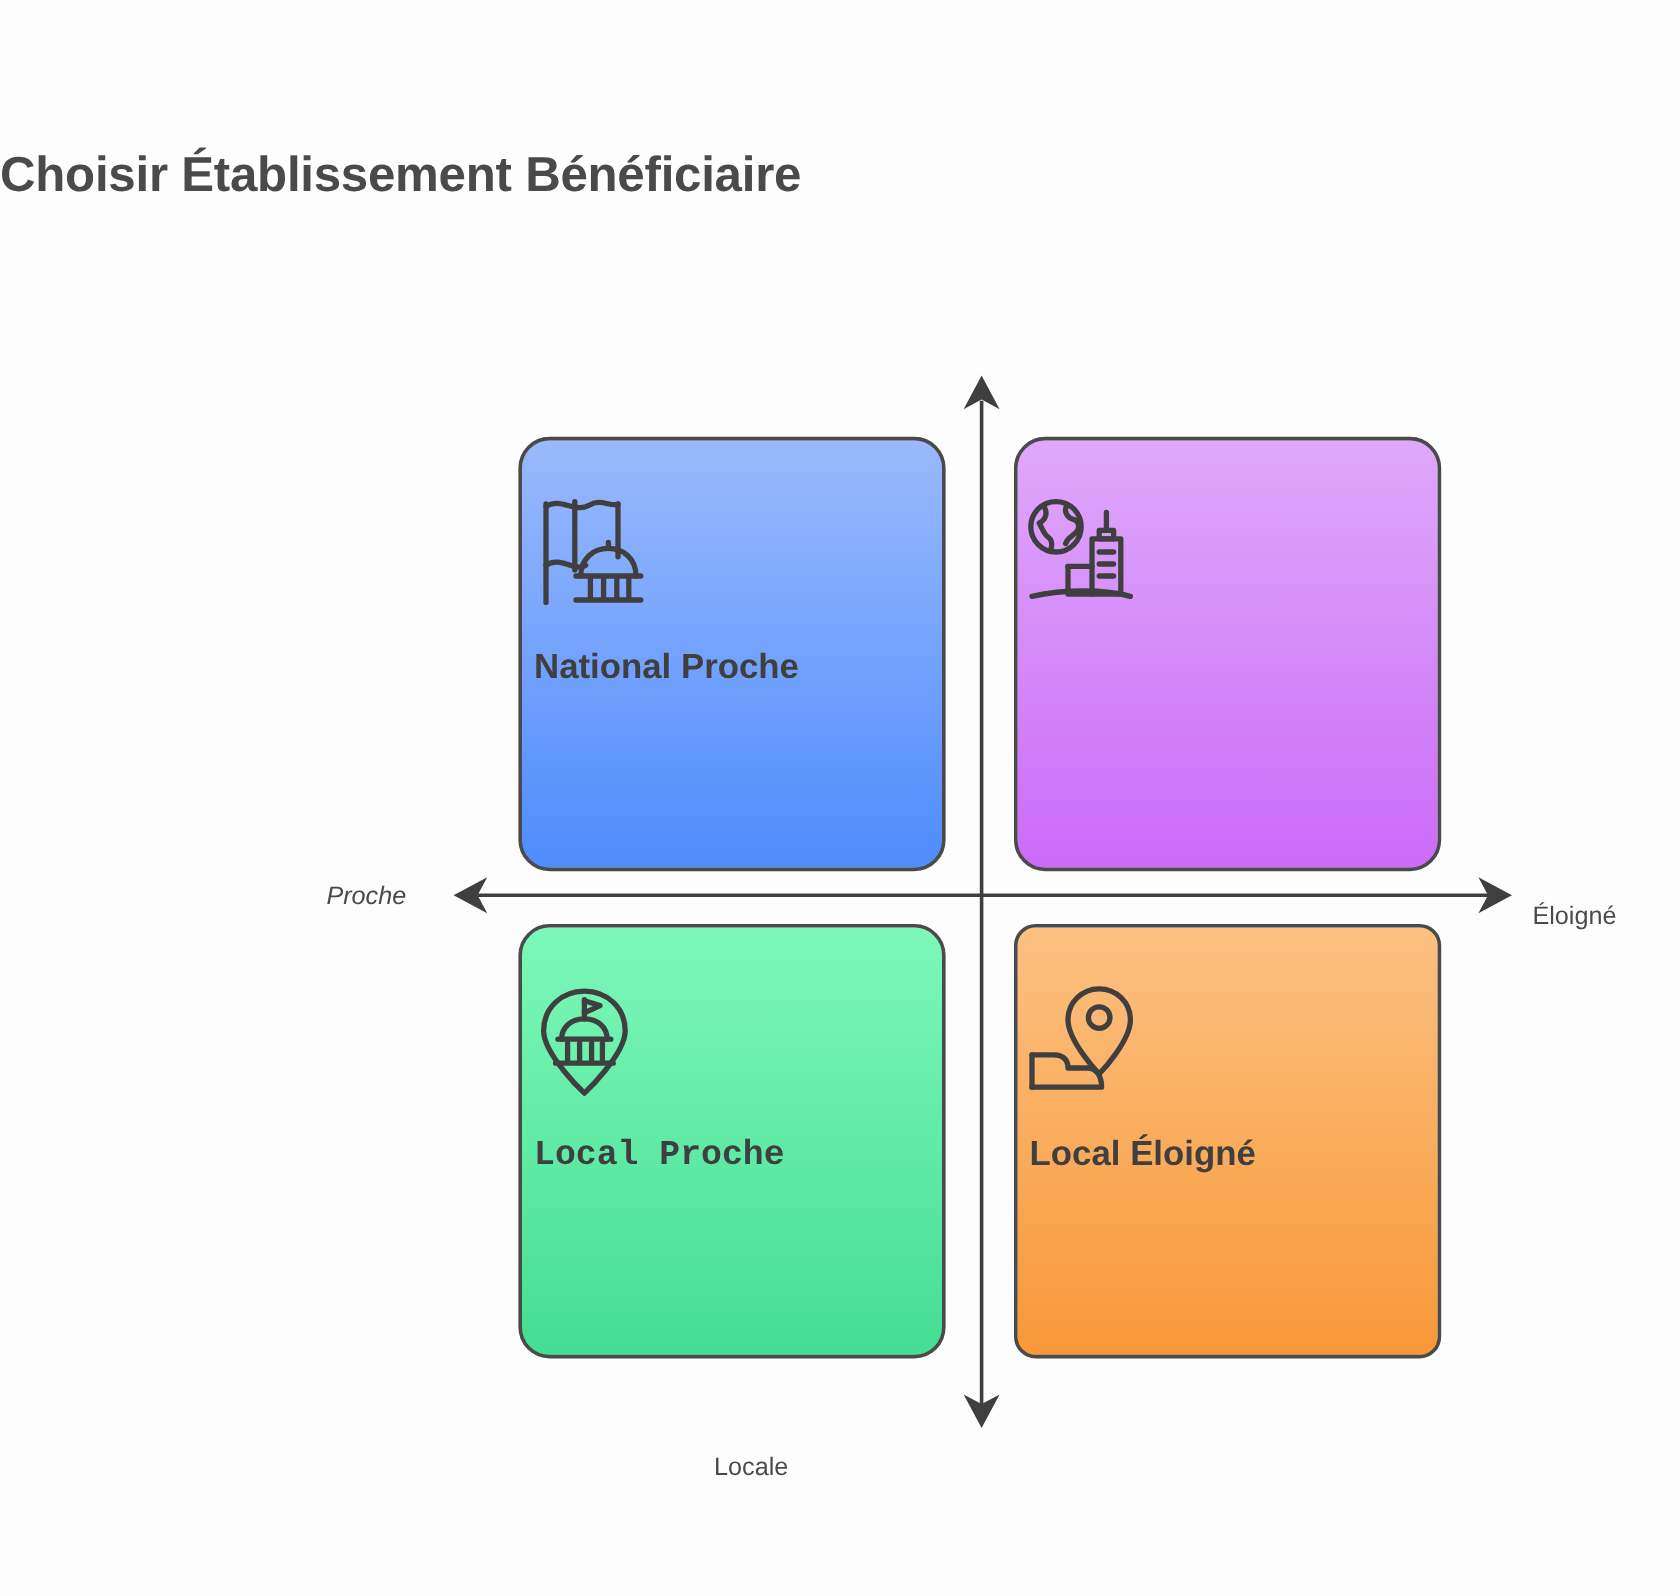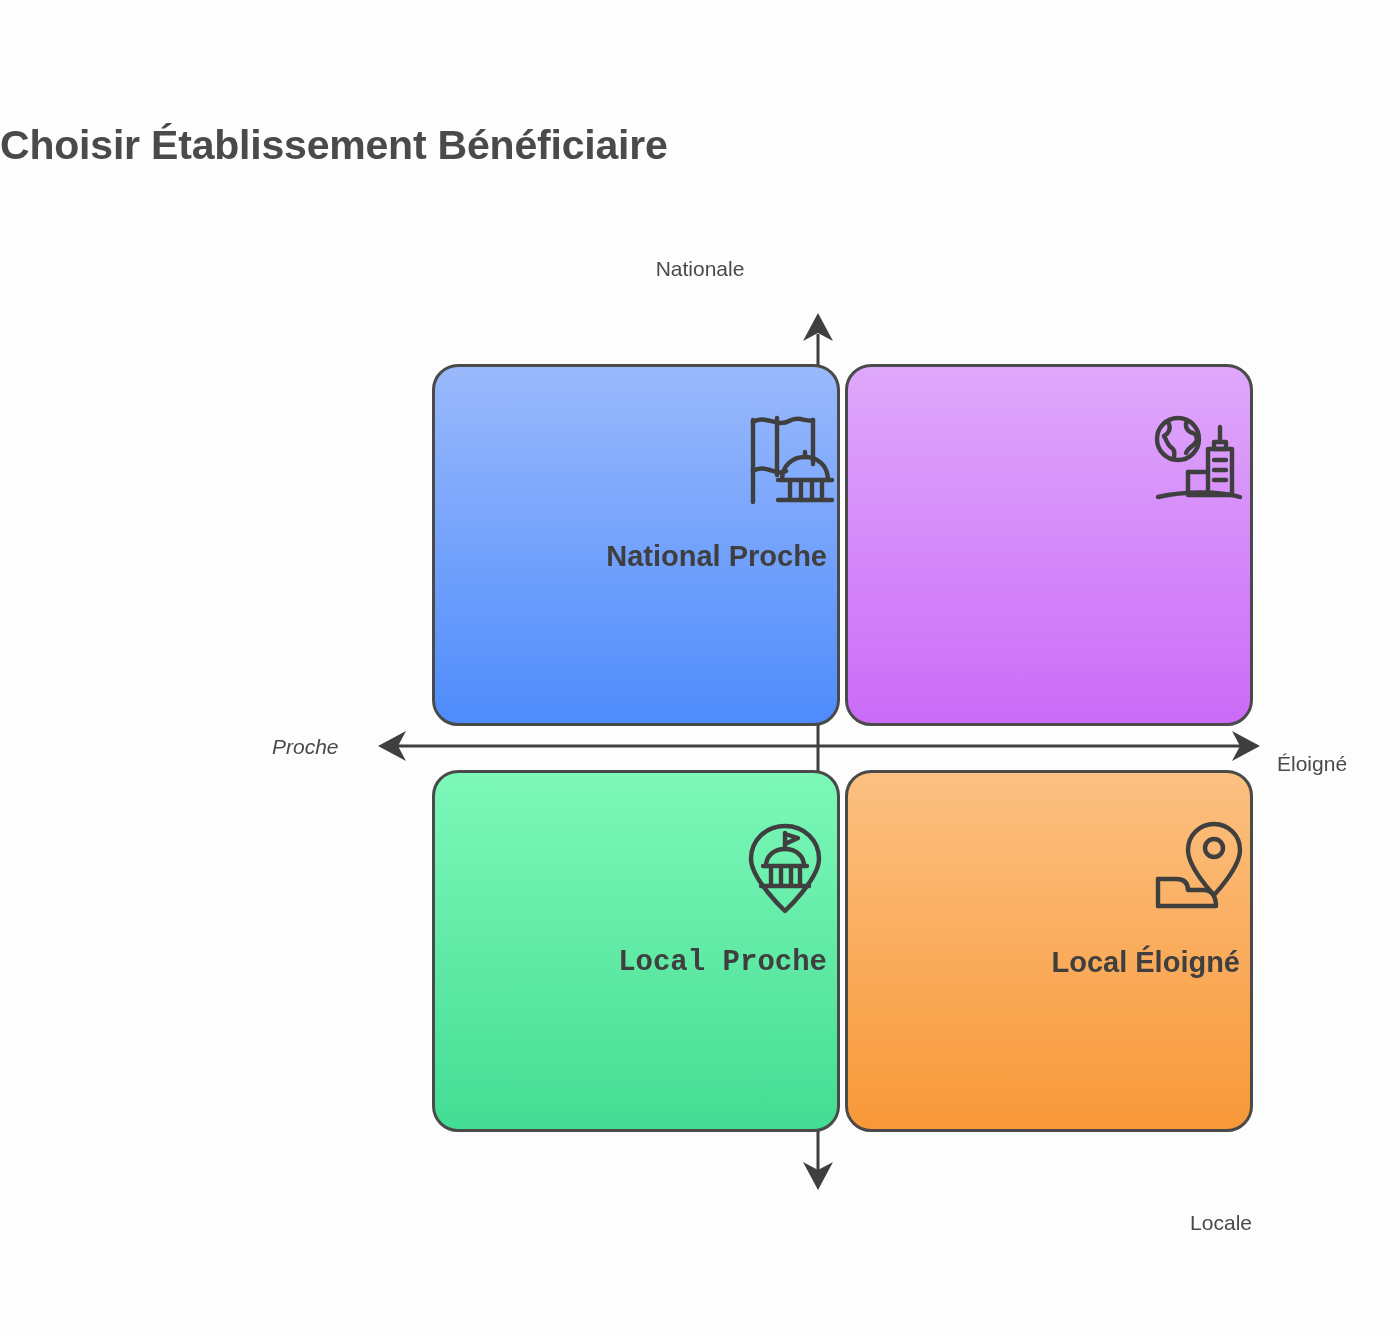--- a/index.html
+++ b/index.html
@@ -117,7 +117,6 @@
     <path d="M1260 746 L1232 731 L1240 746 L1232 761 Z" fill="#3f3f3f"></path>
   </svg>
 
-  <div class="axis-label" id="label-top">Nationale</div>
   <div class="axis-label" id="label-bottom">Locale</div>
   <div class="axis-label" id="label-left">Proche</div>
   <div class="axis-label" id="label-right">Éloigné</div>

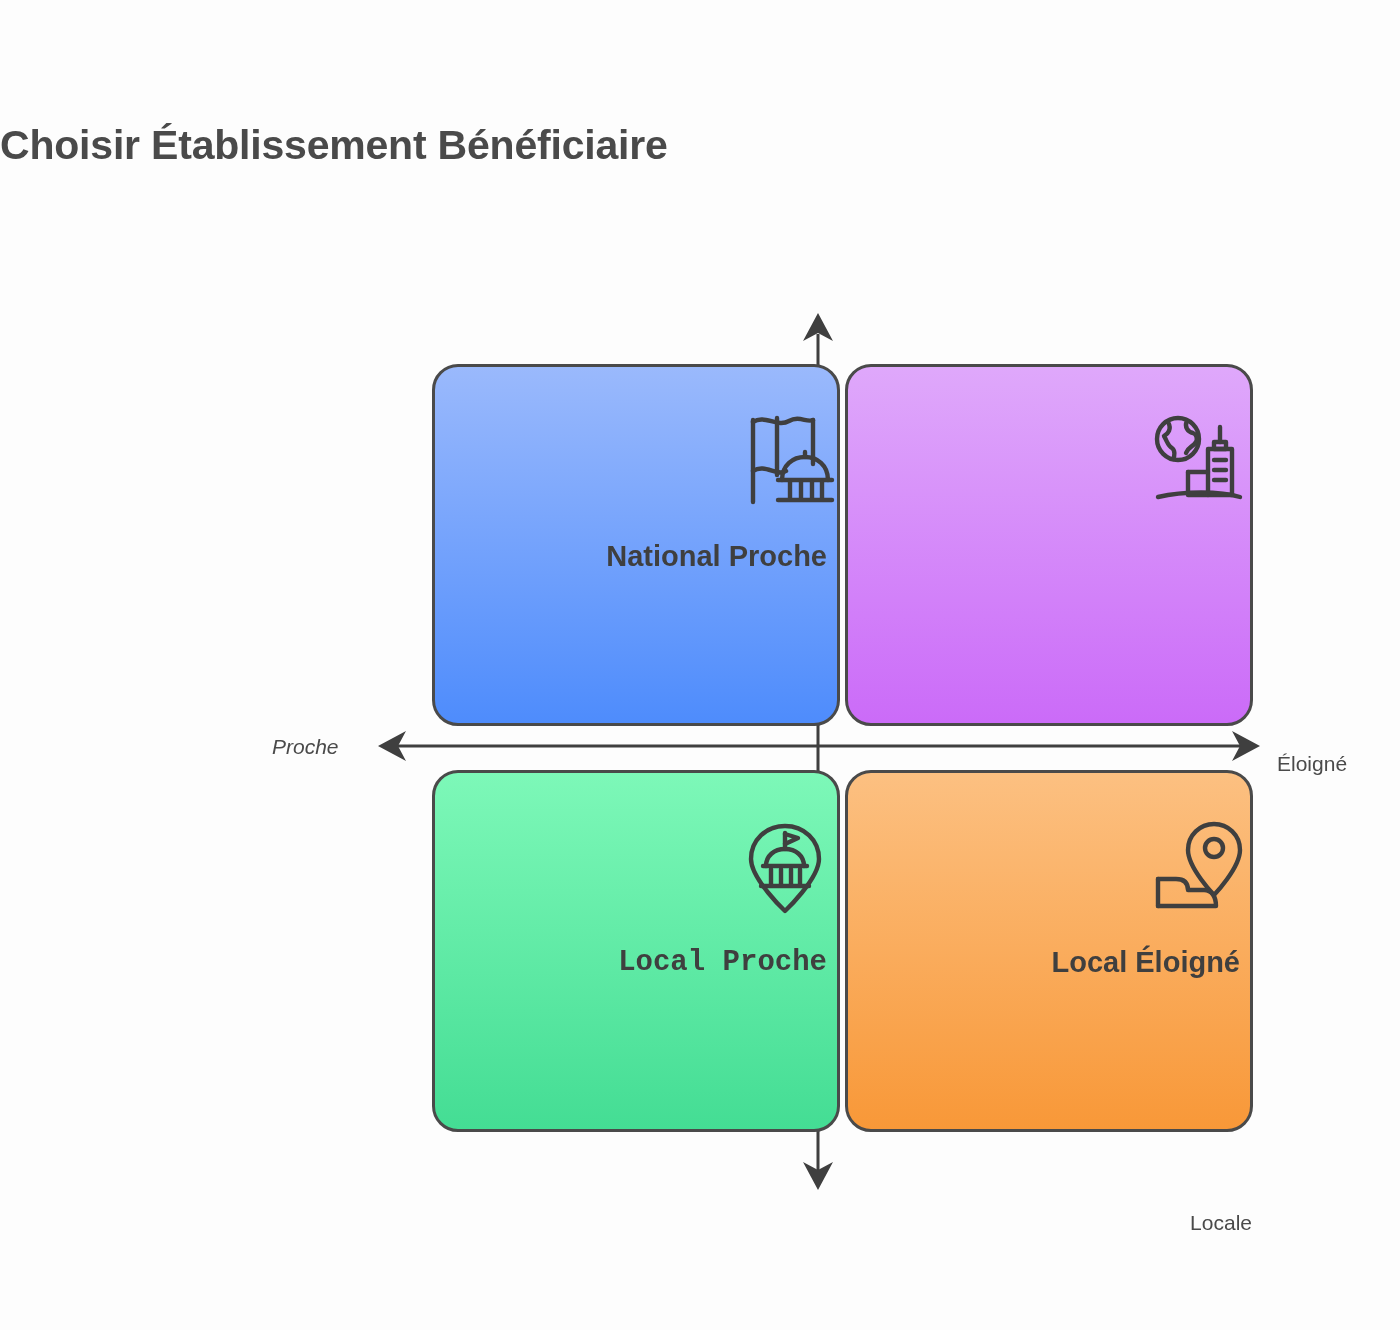--- a/index.html
+++ b/index.html
@@ -58,14 +58,14 @@
   
   .card {
     position: absolute;
-    width: 408px;
+    width: 356px;
     height: 362px;
     border: 3px solid #4a4a4a;
     border-radius: 26px;
     box-sizing: border-box;
     display: flex;
     flex-direction: column;
-    align-items: flex-end;
+    align-items: flex-start;
   }
   #card-nw { left: 432px; top: 364px; background: linear-gradient(180deg, #9ab9fc 0%, #4e8cfc 100%); }
   #card-ne { left: 845px; top: 364px; background: linear-gradient(180deg, #dfa8fb 0%, #cb6bf8 100%); }

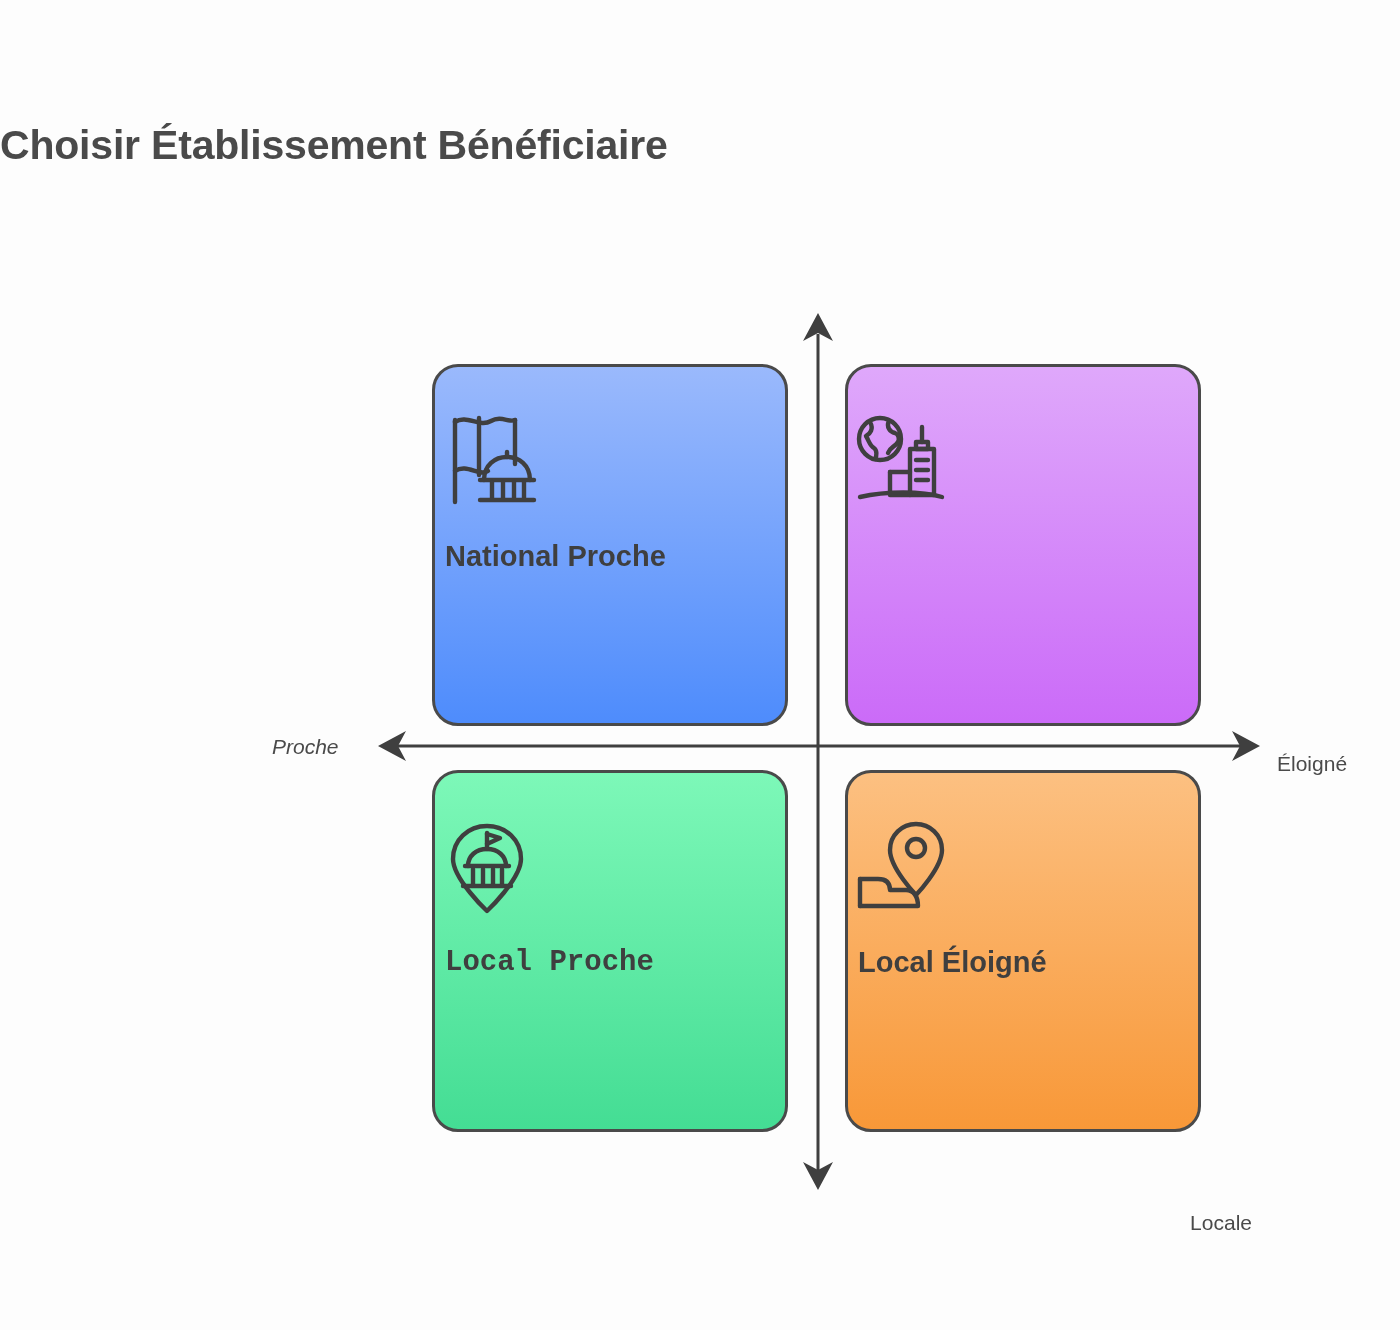--- a/index.html
+++ b/index.html
@@ -70,7 +70,7 @@
   #card-nw { left: 432px; top: 364px; background: linear-gradient(180deg, #9ab9fc 0%, #4e8cfc 100%); }
   #card-ne { left: 845px; top: 364px; background: linear-gradient(180deg, #dfa8fb 0%, #cb6bf8 100%); }
   #card-sw { left: 432px; top: 770px; background: linear-gradient(180deg, #7df8b8 0%, #44dd94 100%); font-family: Liberation Mono, monospace; }
-  #card-se { left: 845px; top: 770px; background: linear-gradient(180deg, #fcc081 0%, #f89838 100%); }
+  #card-se { left: 845px; top: 770px; background: linear-gradient(180deg, #fcc081 0%, #f89838 100%); border-radius: 18px; }
 
   .card-icon {
     margin-top: 42px;

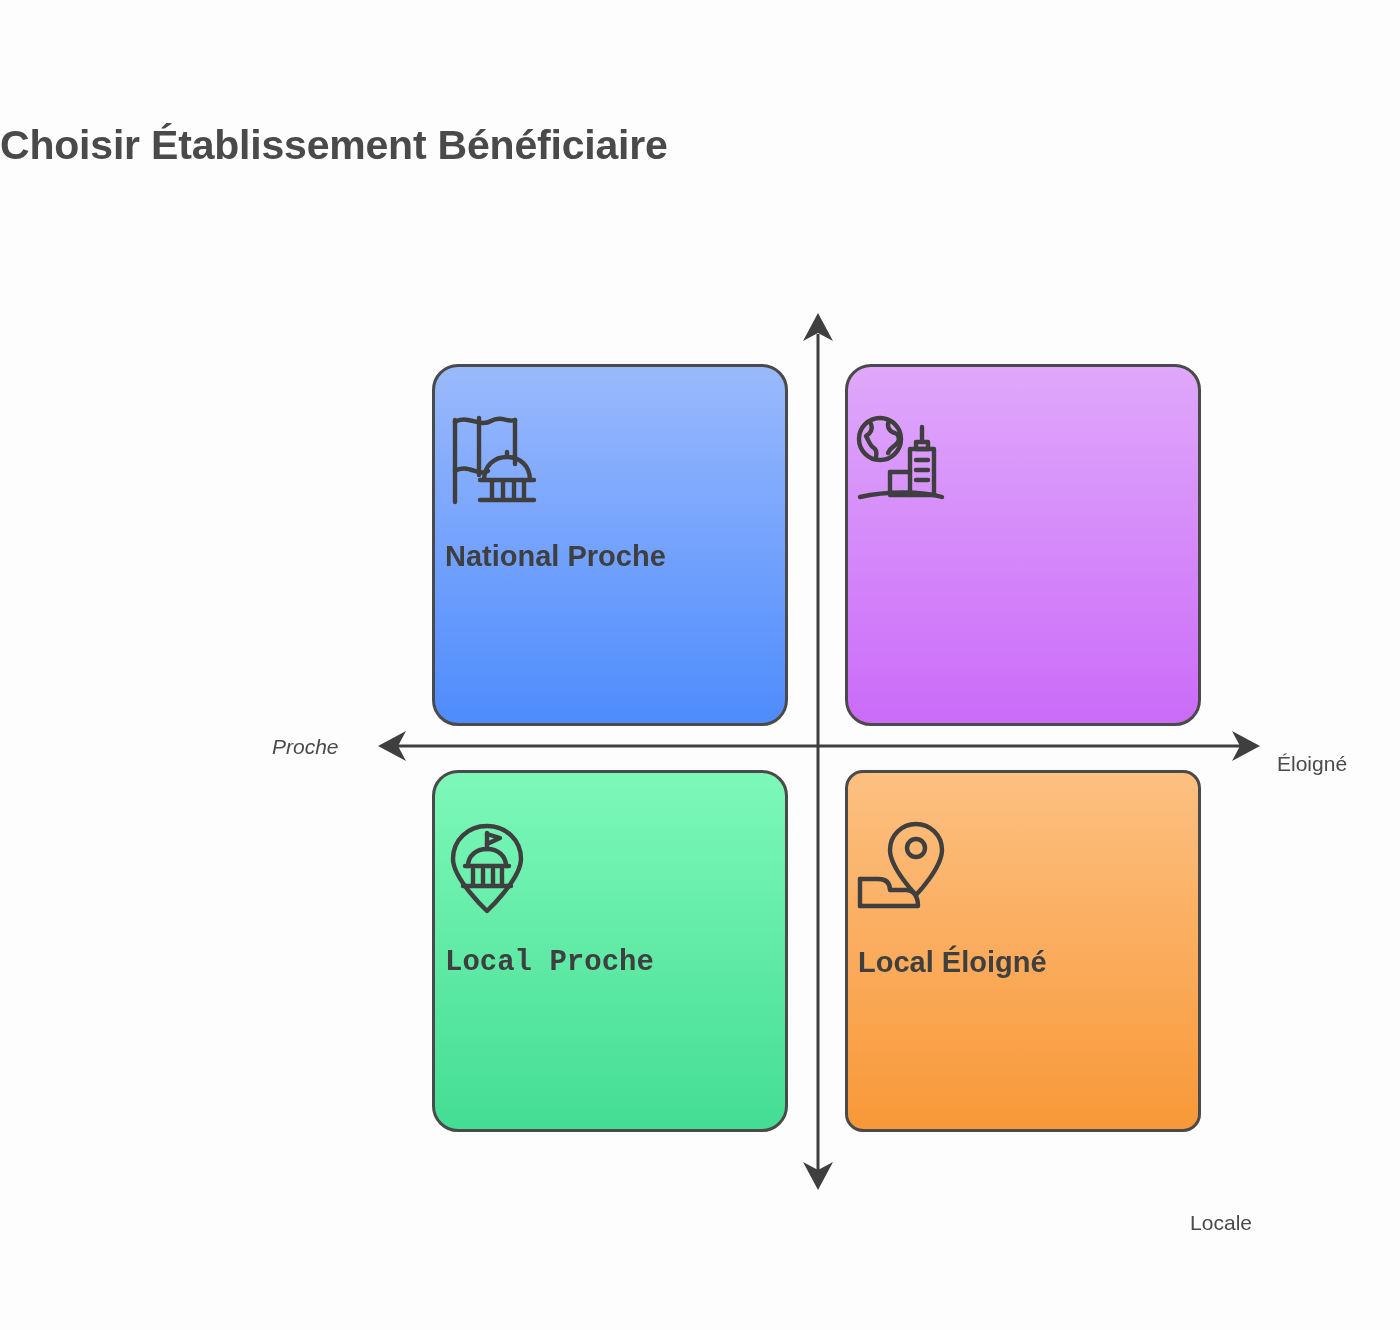--- a/index.html
+++ b/index.html
@@ -51,7 +51,7 @@
     white-space: nowrap;
   }
   #label-top    { top: 257px; left: 0; width: 1400px; text-align: center; }
-  #label-bottom { top: 1211px; left: 0; width: 1252px; text-align: right; }
+  #label-bottom { top: 1211px; left: 0; width: 1252px; text-align: center; }
   #label-left   { top: 735px; left: 272px; font-style: italic; }
   #label-right  { top: 731px; left: 1277px; margin-top: 21px; }
 

